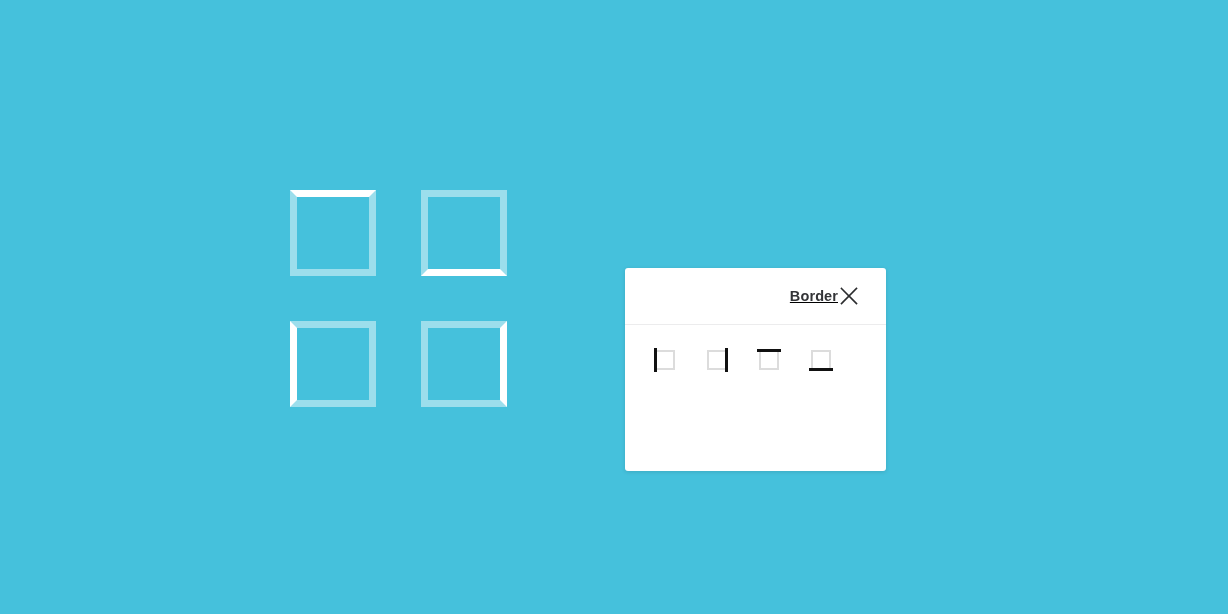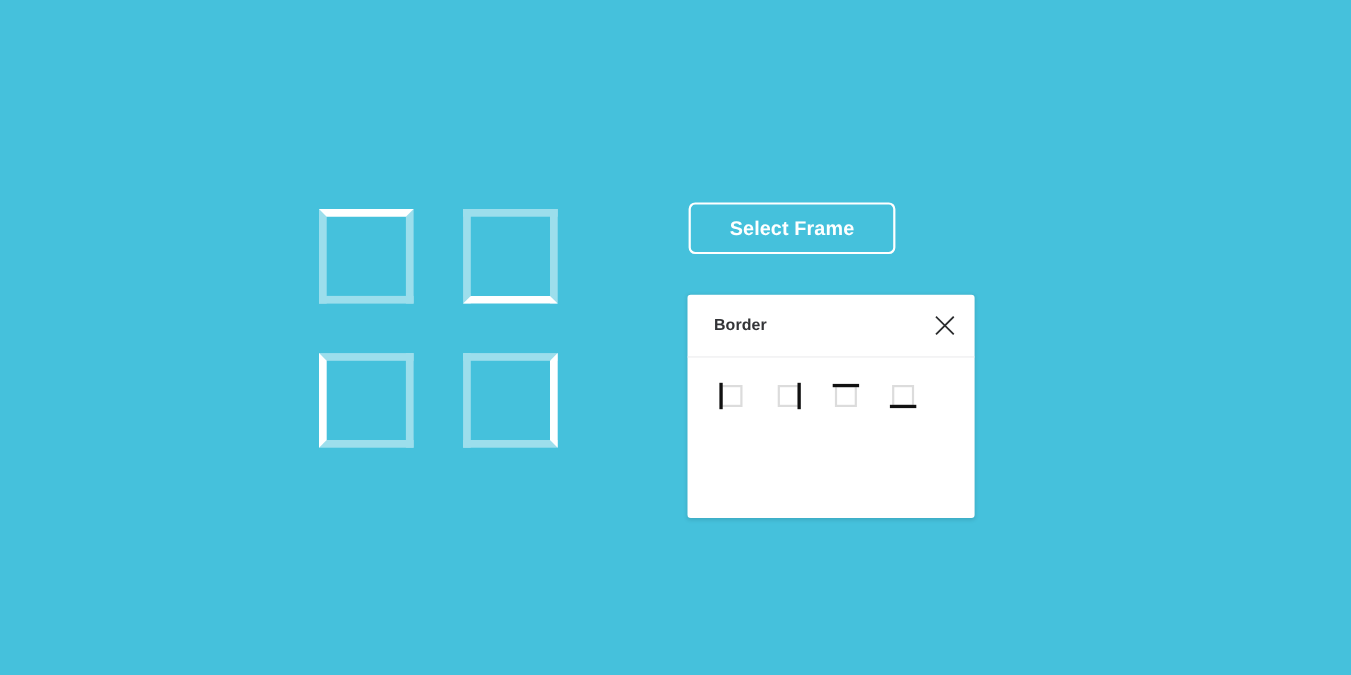--- a/index.html
+++ b/index.html
@@ -185,7 +185,6 @@
     <div class="frame-swatch pos-br edge-right"></div>
   </div>
 
-  <button id="select-frame-button">Select Frame</button>
 
   <div id="border-panel">
 

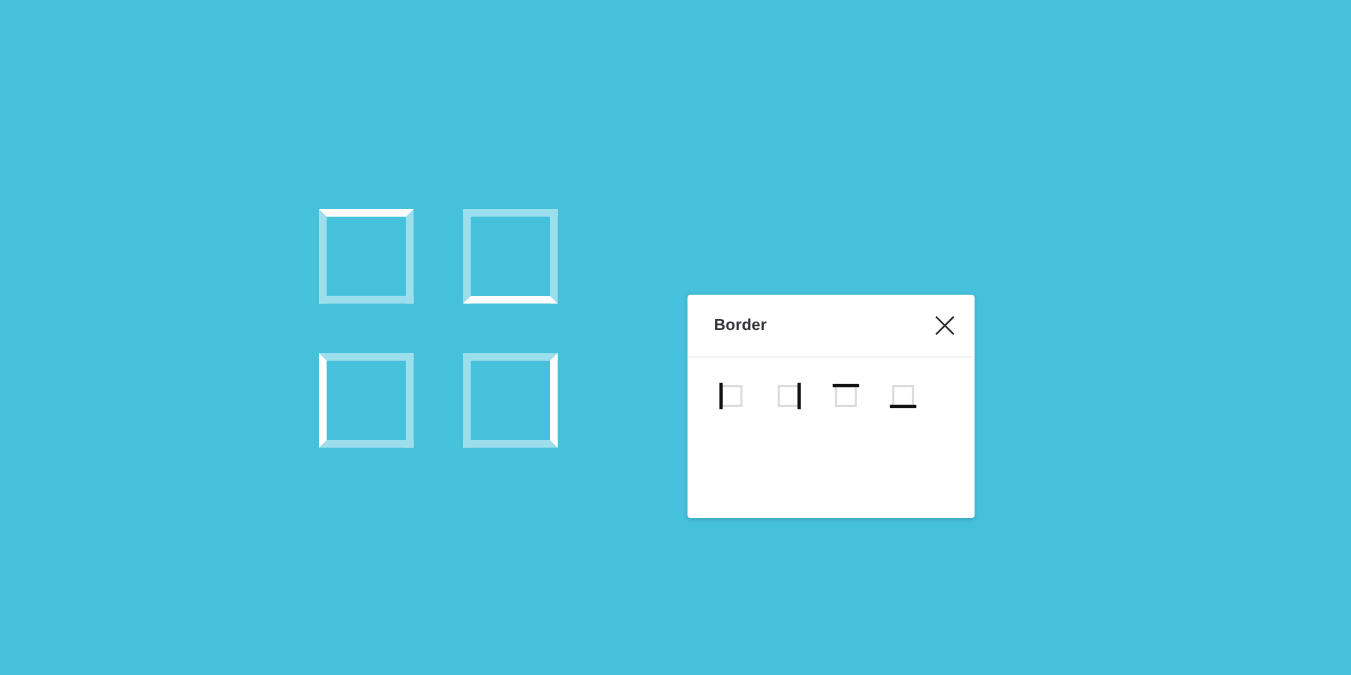--- a/index.html
+++ b/index.html
@@ -93,9 +93,10 @@
     flex: 0 0 57px;
     display: flex;
     align-items: center;
-    justify-content: space-between;
-    padding: 0 16px 0 24px;
+    justify-content: flex-end;
+    padding: 0 26px 0 24px;
     border-bottom: 1px solid #ececed;
+    text-decoration: underline;
   }
 
   #border-panel-title {

